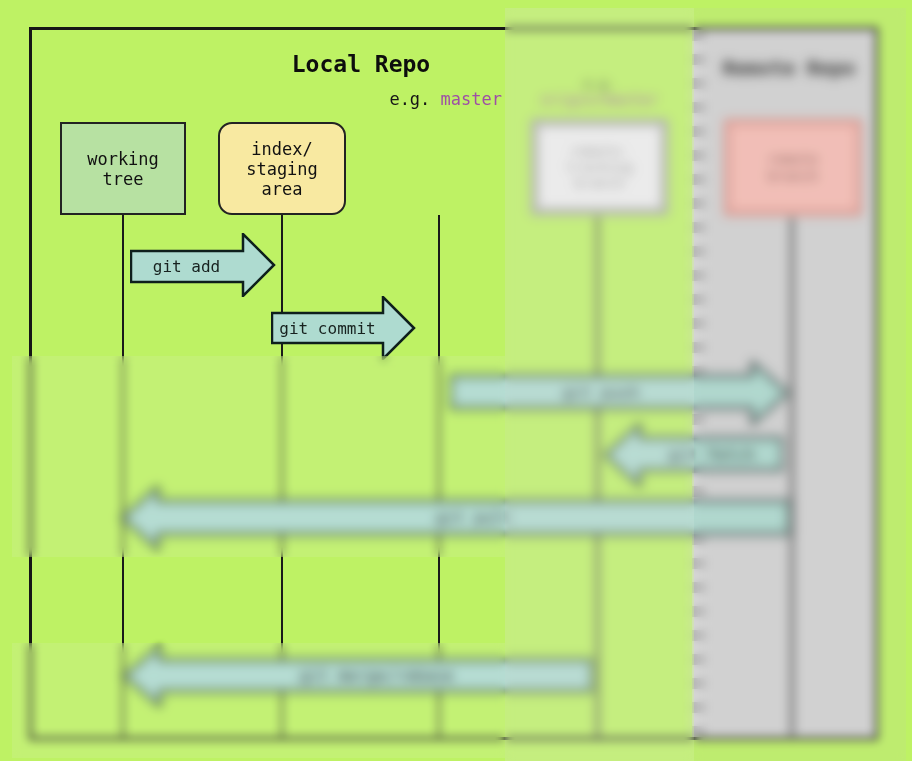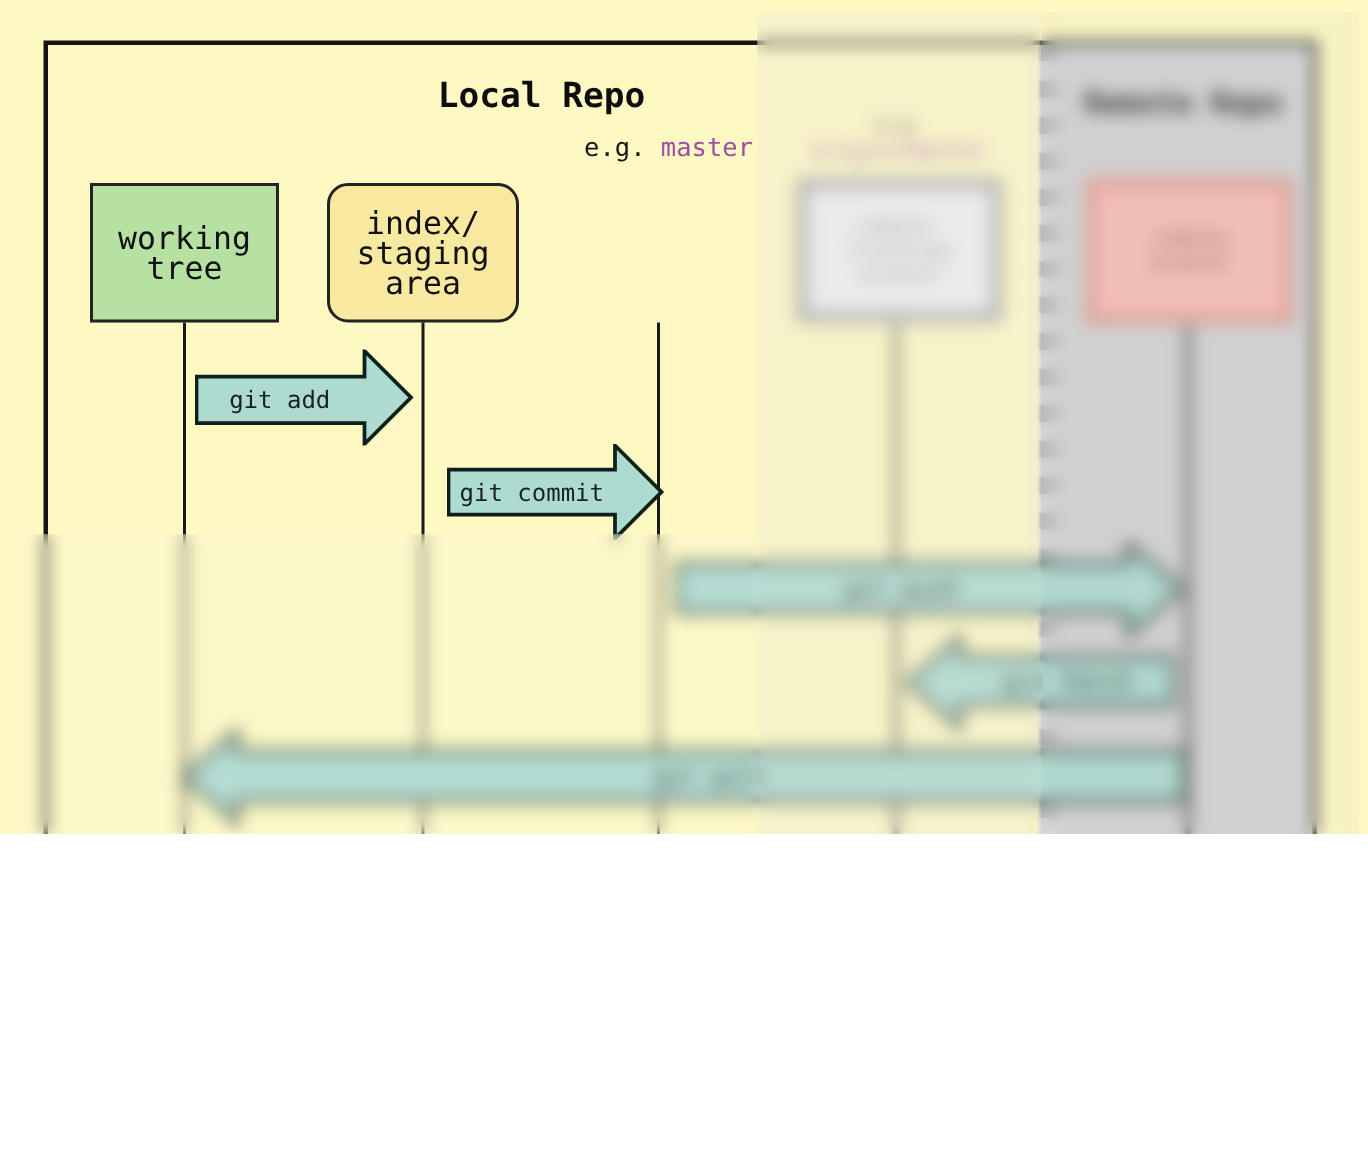--- a/index.html
+++ b/index.html
@@ -4,7 +4,7 @@
 <style>
   html,body{margin:0;padding:0;background:#fff;}
   .canvas{
-    position:relative;width:912px;height:556px;background:#fef9c3;
+    position:relative;width:912px;height:761px;background:#bef264;
     font-family:"DejaVu Sans Mono","Liberation Mono",monospace;overflow:hidden;
   }
   .abs{position:absolute;}

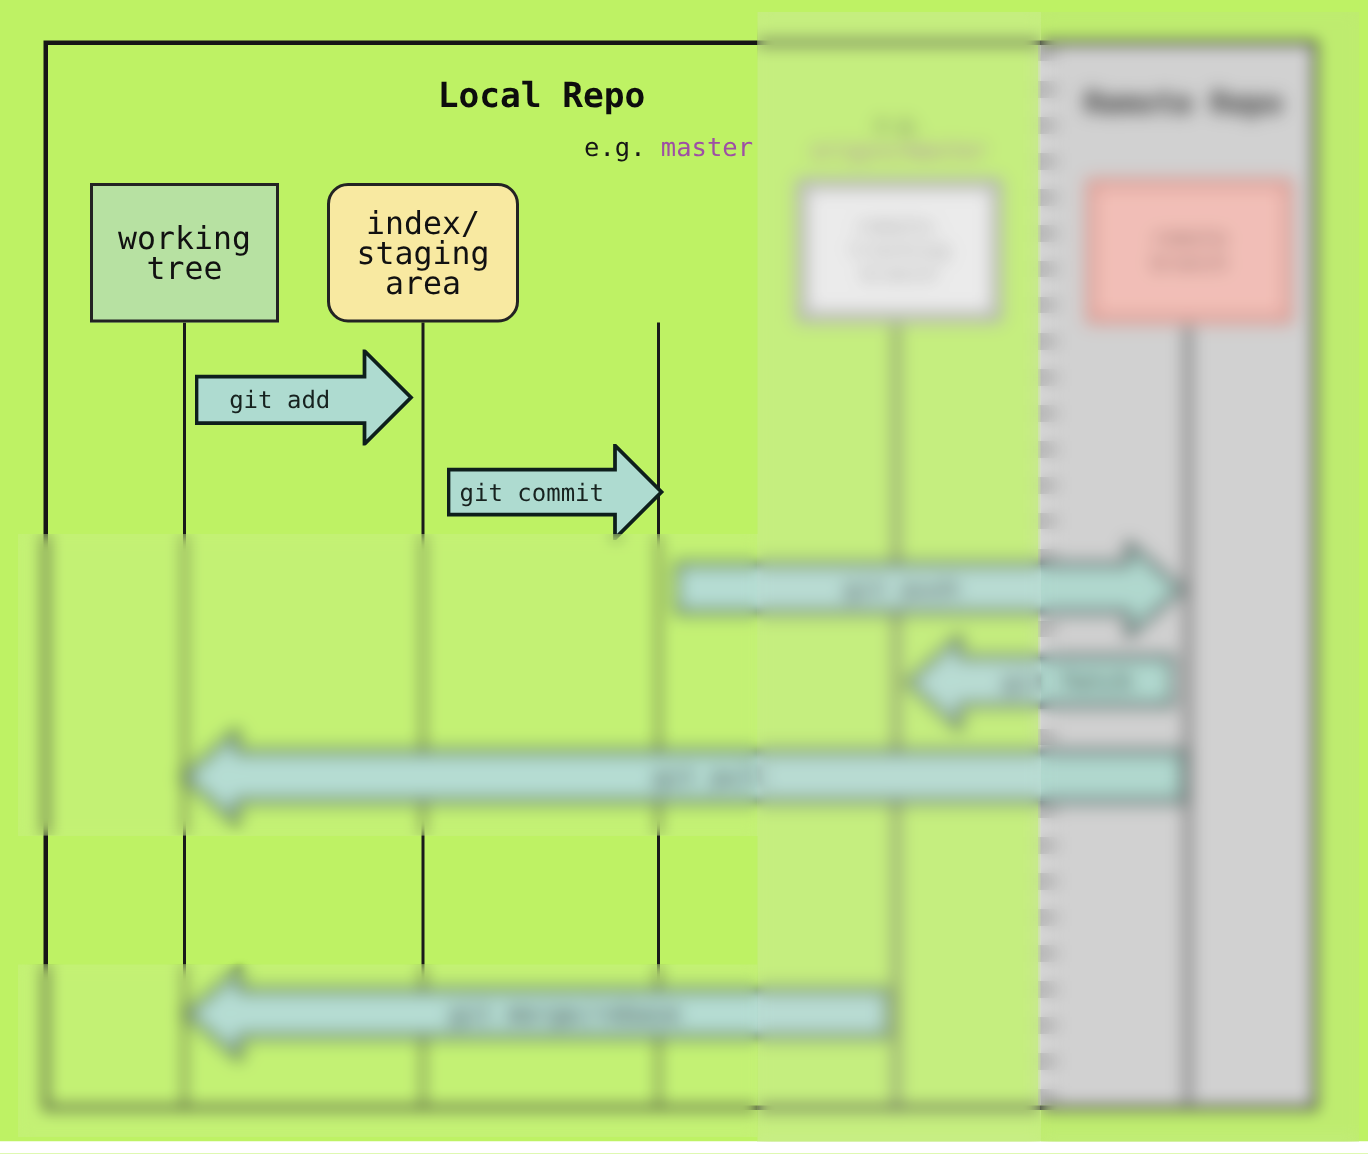--- a/index.html
+++ b/index.html
@@ -25,7 +25,7 @@
   .eg-origin .l2{font-size:15px;color:#a45fab;line-height:18px;}
   
   .box{box-sizing:border-box;display:flex;flex-direction:column;align-items:center;justify-content:center;
-       text-align:center;border:2px solid #232323;font-size:21px;line-height:20px;color:#111;}
+       text-align:center;border:2px solid #232323;font-size:17px;line-height:20px;color:#111;}
   .box-wt{left:60px;top:122px;width:126px;height:93px;background:#b7e1a2;}
   .box-idx{left:218px;top:122px;width:128px;height:93px;background:#f8e9a1;border-radius:14px;}
   .box-lb{left:376px;top:122px;width:126px;height:93px;background:#b5dbee;}

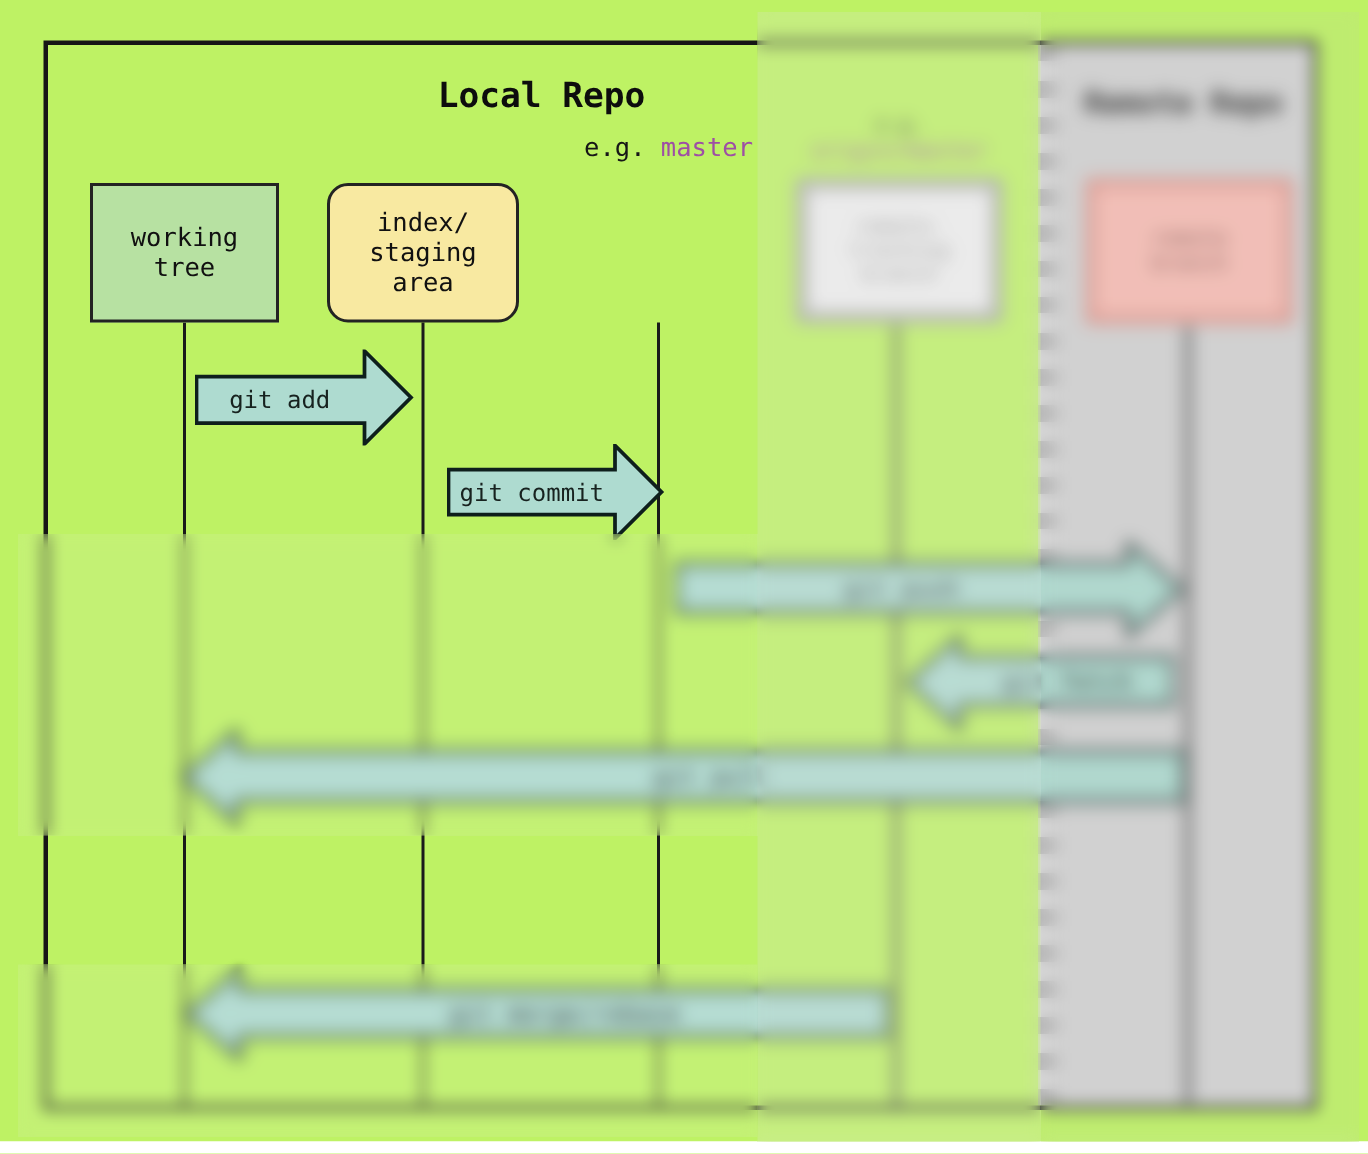--- a/index.html
+++ b/index.html
@@ -47,7 +47,7 @@
               font-size:16px;color:#17221f;white-space:nowrap;}
   .blurred{filter:blur(3px);}
   .a-add{left:130px;top:233px;}   .a-add .lbl{top:18px;height:31px;padding-right:33px;}
-  .a-commit{left:298px;top:296px;text-align:center;}.a-commit .lbl{top:17px;height:30px;padding-right:32px;}
+  .a-commit{left:271px;top:296px;text-align:center;}.a-commit .lbl{top:17px;height:30px;padding-right:32px;}
   .a-push{left:450px;top:361px;}  .a-push .lbl{top:15px;height:32px;padding-right:38px;}
   .a-fetch{left:603px;top:423px;} .a-fetch .lbl{top:15px;height:32px;padding-left:37px;}
   .a-pull{left:120px;top:486px;}  .a-pull .lbl{top:15px;height:33px;padding-left:38px;}

